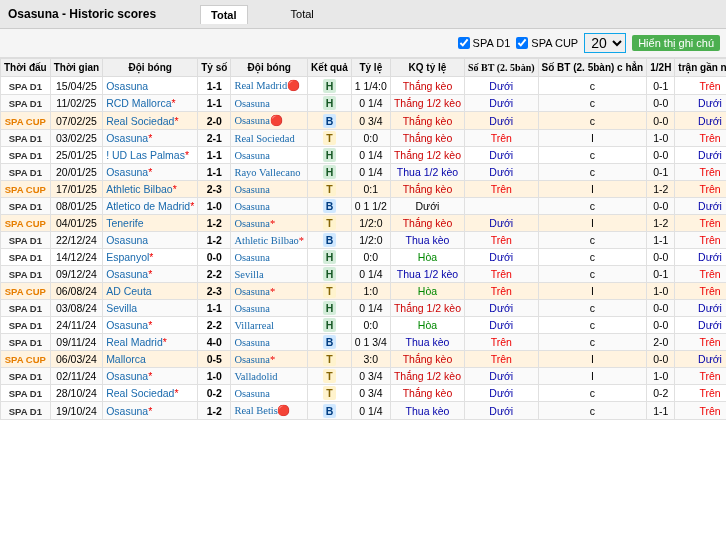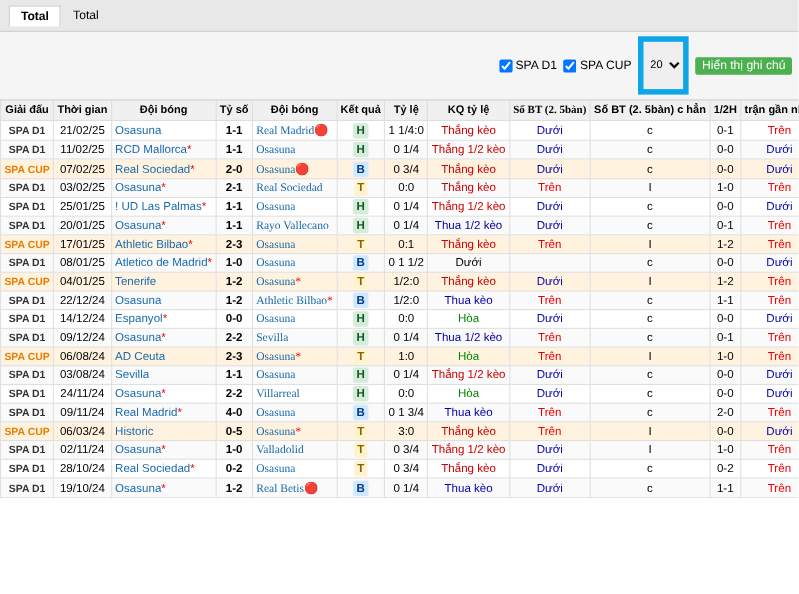--- a/index.html
+++ b/index.html
@@ -112,6 +112,7 @@
 <body>
 
 <div class="header">
+  <span class="header-title">Osasuna - Historic scores</span>
   <div class="tab active">Total</div>
   <div class="tab">Total</div>
 </div>

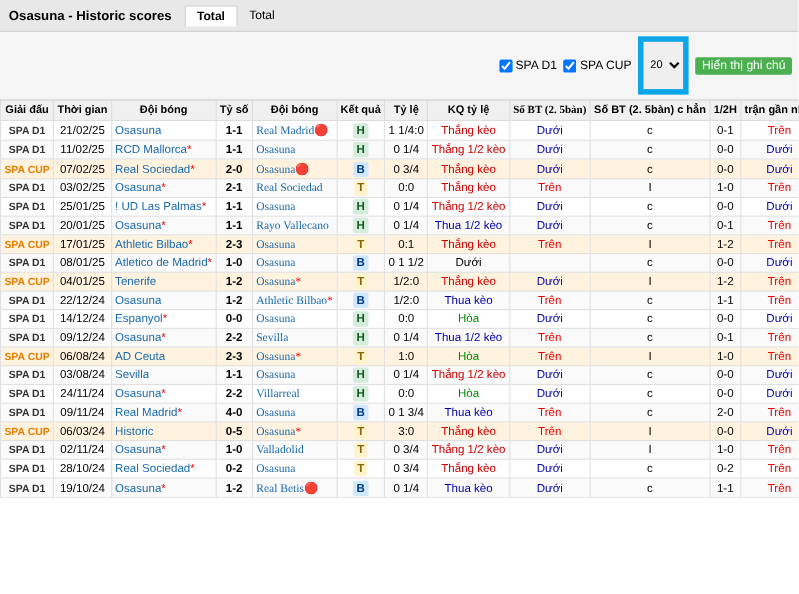--- a/index.html
+++ b/index.html
@@ -22,6 +22,7 @@
       cursor: pointer;
       font-size: 11px;
       border: 1px solid transparent;
+      margin-left: 32px;
     }
     .tab.active {
       background: #fff;

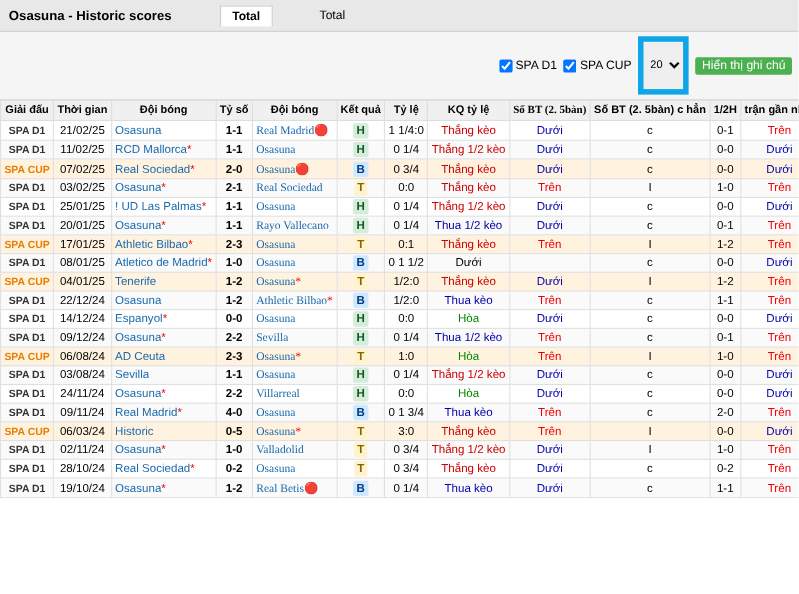--- a/index.html
+++ b/index.html
@@ -47,9 +47,9 @@
     }
     .checkbox-label input { width: 12px; height: 12px; }
     .select-box {
-      font-size: 10px;
-      padding: 15px 2px;
-      border: 5px solid #0ea5e9;
+      font-size: 14px;
+      padding: 0 2px;
+      border: 1px solid #0ea5e9;
     }
     .highlight-btn {
       background: #4CAF50;

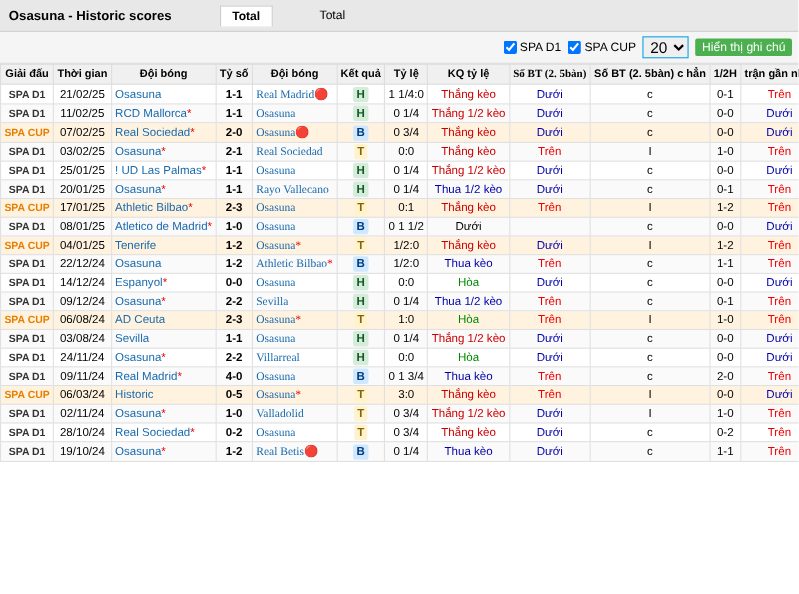--- a/index.html
+++ b/index.html
@@ -140,7 +140,7 @@
 <table>
   <thead>
     <tr>
-      <th class="col-league">Giải đấu</th>
+      <th class="col-league">Thời đấu</th>
       <th class="col-date">Thời gian</th>
       <th class="col-home">Đội bóng</th>
       <th class="col-score">Tỷ số</th>

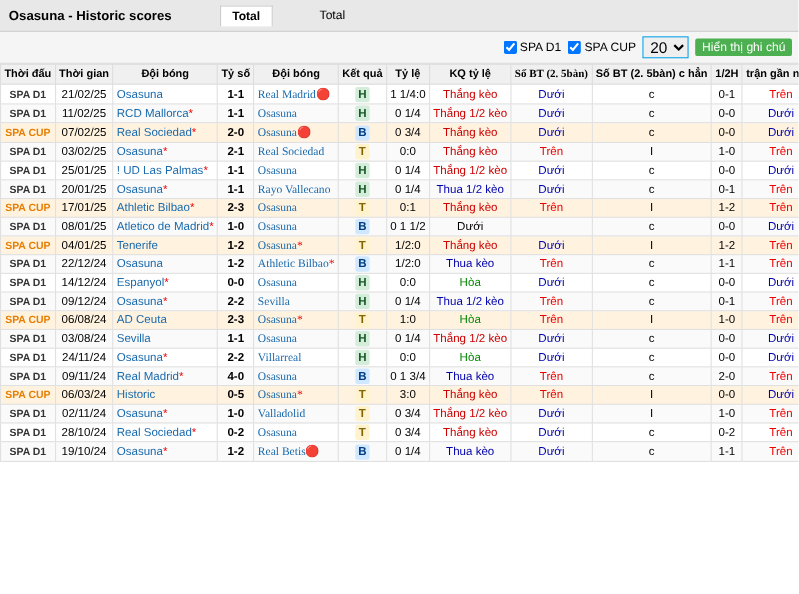--- a/index.html
+++ b/index.html
@@ -157,7 +157,7 @@
   <tbody id="table-body">
   <tr>
         <td><span class="spa-d1">SPA D1</span></td>
-        <td>21/02/25</td>
+        <td>15/04/25</td>
         <td class="td-left"><span class="team-home">Osasuna</span></td>
         <td><b>1-1</b></td>
         <td class="td-left"><span class="team-away">Real Madrid<span style="color:#e00">🔴</span></span></td>

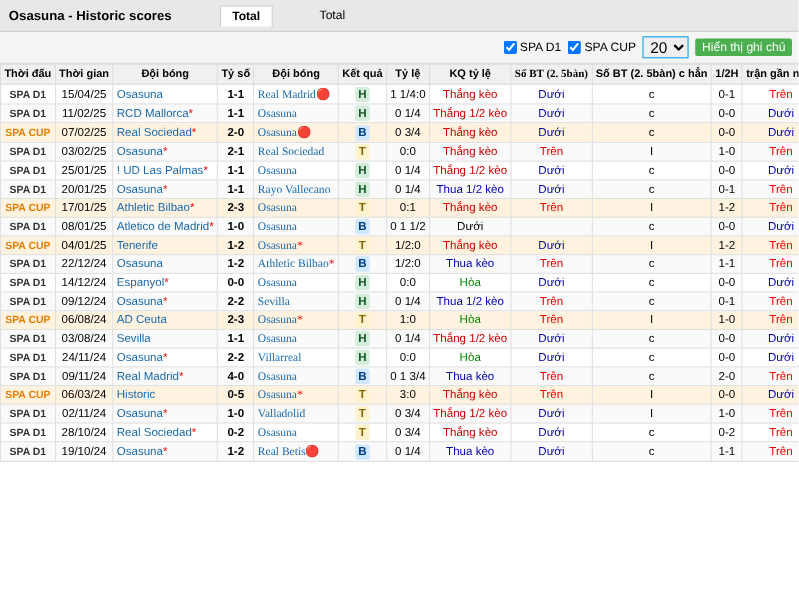--- a/index.html
+++ b/index.html
@@ -382,7 +382,7 @@
       <tr style="background: rgb(255, 243, 224);">
         <td><span class="spa-cup">SPA CUP</span></td>
         <td>06/03/24</td>
-        <td class="td-left"><span class="team-home">Historic</span></td>
+        <td class="td-left"><span class="team-home">Mallorca</span></td>
         <td><b>0-5</b></td>
         <td class="td-left"><span class="team-away">Osasuna<span style="color:#e00">*</span></span></td>
         <td><span class="result-t">T</span></td>

